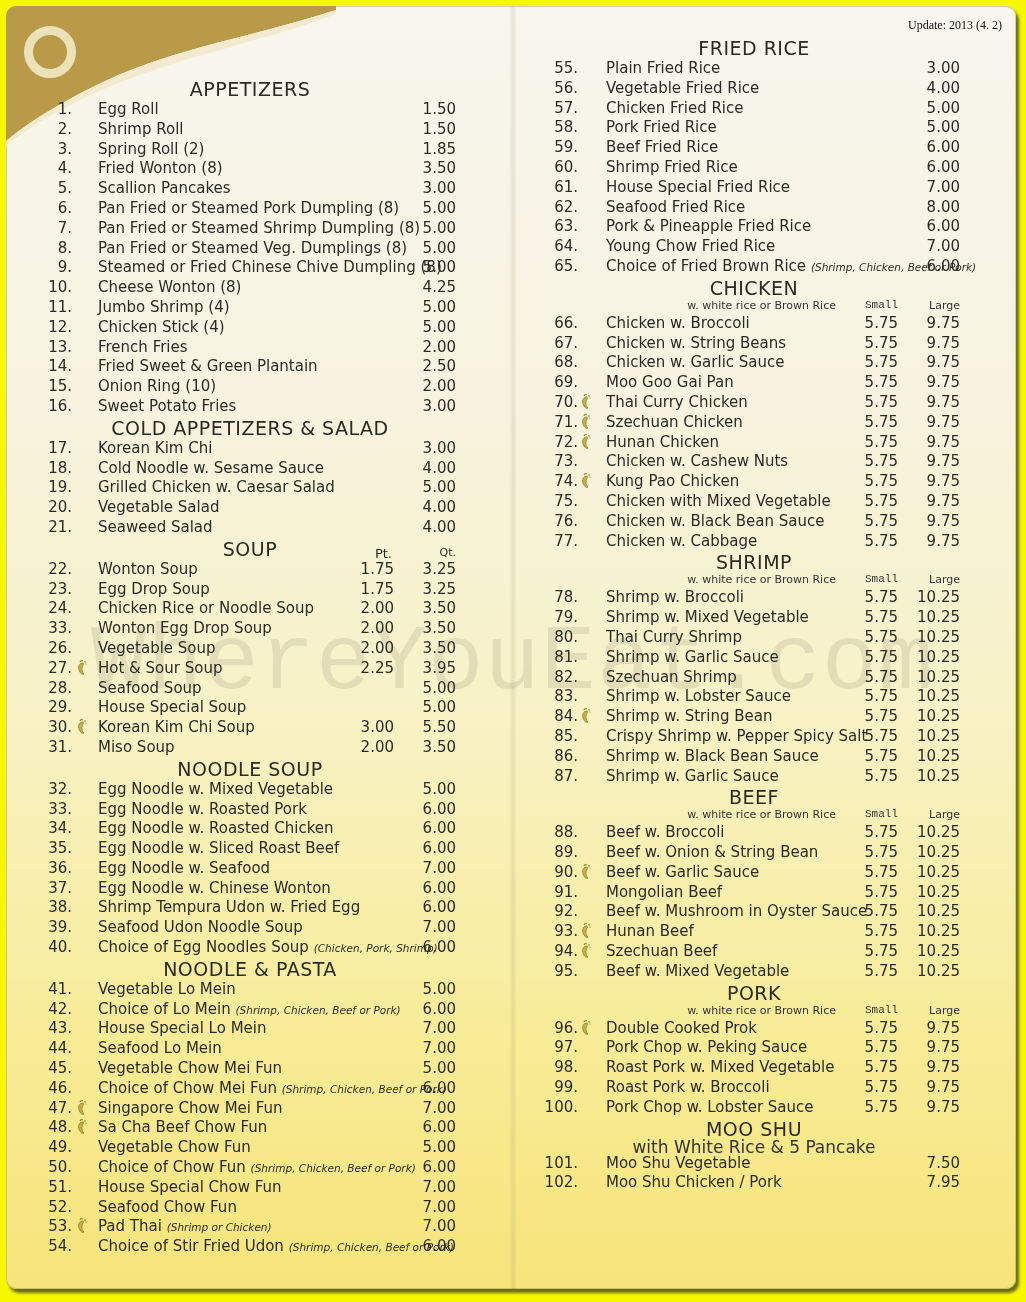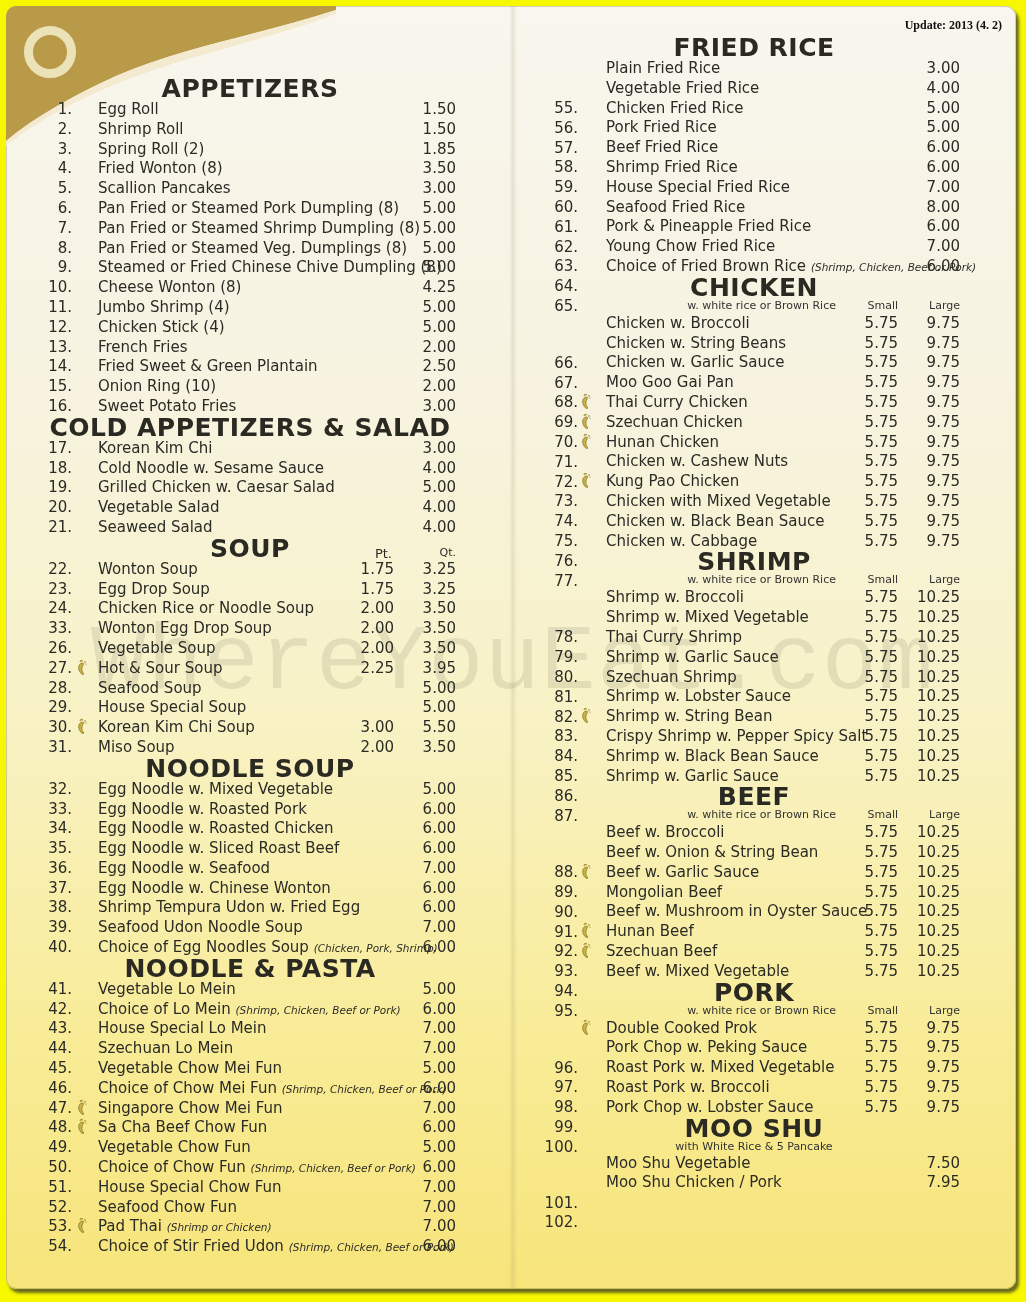--- a/index.html
+++ b/index.html
@@ -37,7 +37,7 @@
   .update {
     position:absolute; top:12px; right:14px;
     font-family:"Liberation Serif","DejaVu Serif",serif;
-    font-weight:bold; font-size:12px; color:#111;
+    font-weight:normal; font-size:12px; color:#111;
   }
   .col { position:absolute; top:0; }
   .col-left { left:34px; width:420px; top:72px; }

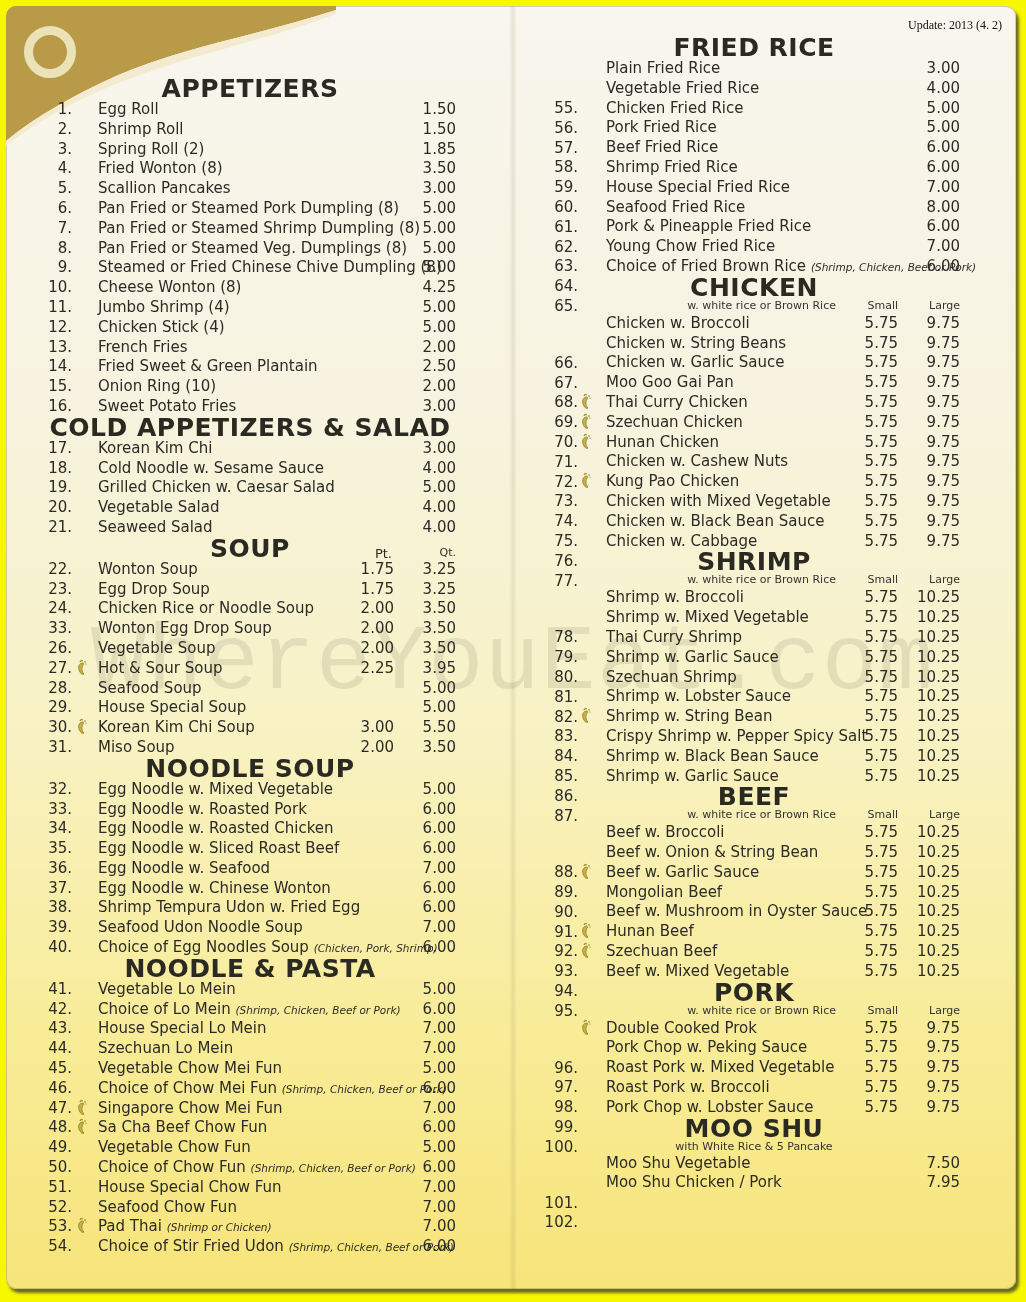--- a/index.html
+++ b/index.html
@@ -43,7 +43,7 @@
   .col-left { left:34px; width:420px; top:72px; }
   .col-right { left:538px; width:420px; top:31px; }
   .section-title {
-    text-align:center; font-weight:bold; font-size:25px; letter-spacing:0.5px;
+    text-align:center; font-weight:normal; font-size:19px; letter-spacing:0.5px;
     color:#2a2a22; line-height:22px; height:22px; margin-top:0px;
     font-family:"DejaVu Sans","Liberation Sans",sans-serif;
   }

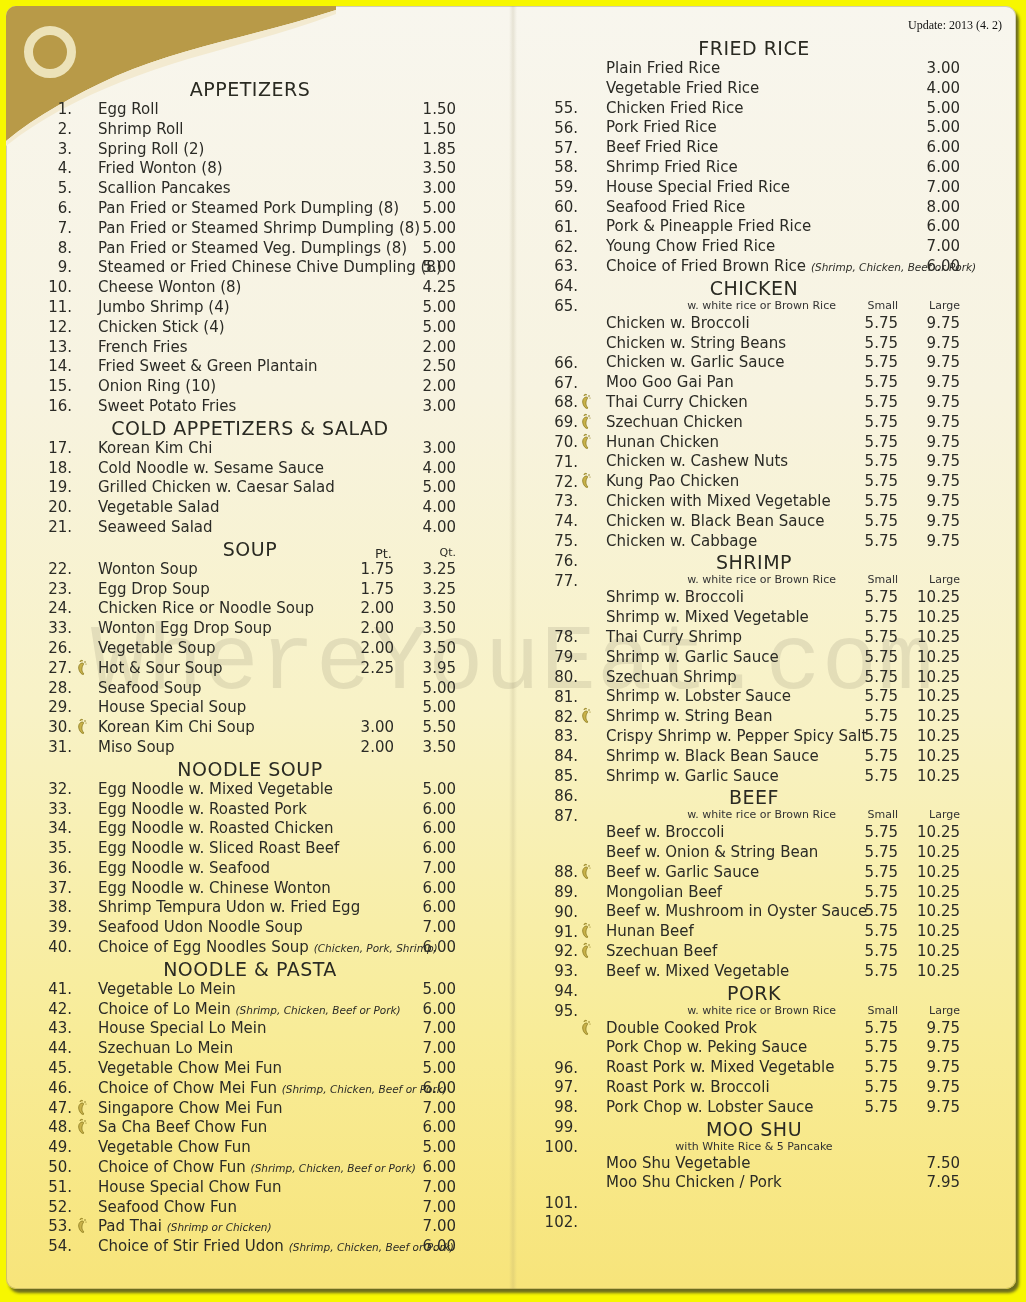--- a/index.html
+++ b/index.html
@@ -63,7 +63,7 @@
   .item .p1 { position:absolute; right:66px; width:50px; text-align:right; }
   .item .p2 { position:absolute; right:4px; width:50px; text-align:right; }
   .col-right .item .name { left:62px; }
-  .col-right .item .num { width:34px;margin-top:40px; }
+  .col-right .item .num { width:34px; }
   .sub-center { text-align:center; font-size:11px; height:14px; line-height:14px; color:#333; }
 </style>
 </head>

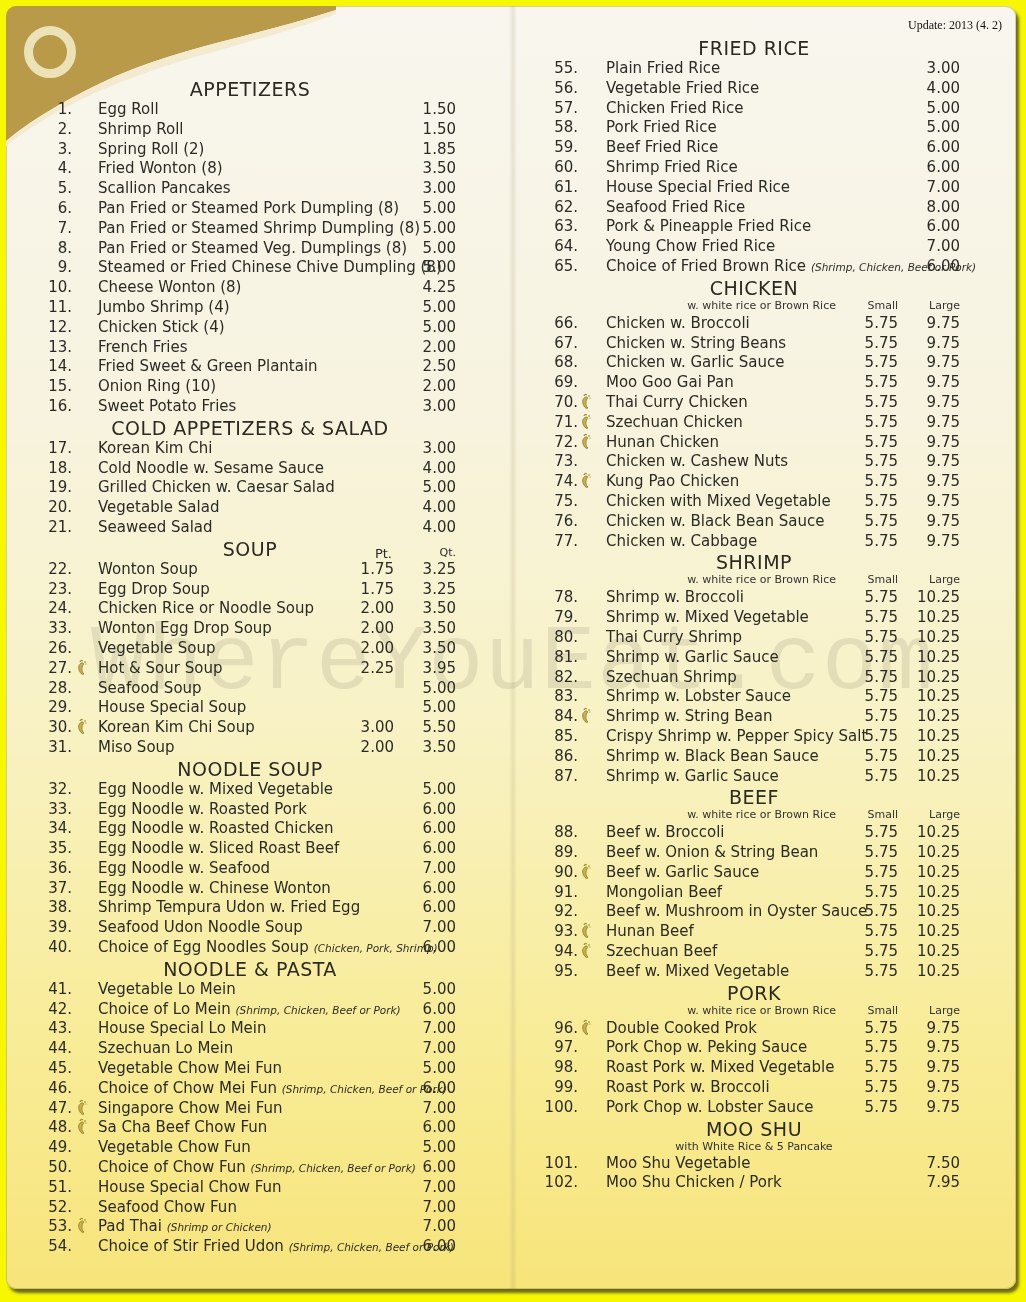--- a/index.html
+++ b/index.html
@@ -49,7 +49,7 @@
   }
   .hdr-row { position:relative; height:15px; font-size:11px; color:#333; }
   .hdr-row .note { position:absolute; right:128px; top:0; }
-  .hdr-row .h1 { position:absolute; right:66px; top:0; }
+  .hdr-row .h1 { position:absolute; right:66px; top:0;font-family:Liberation Mono, monospace; }
   .hdr-row .h2 { position:absolute; right:4px; top:0; }
   .soup-title-row { position:relative; height:22px; }
   .soup-title-row .section-title { position:absolute; left:0; right:0; }

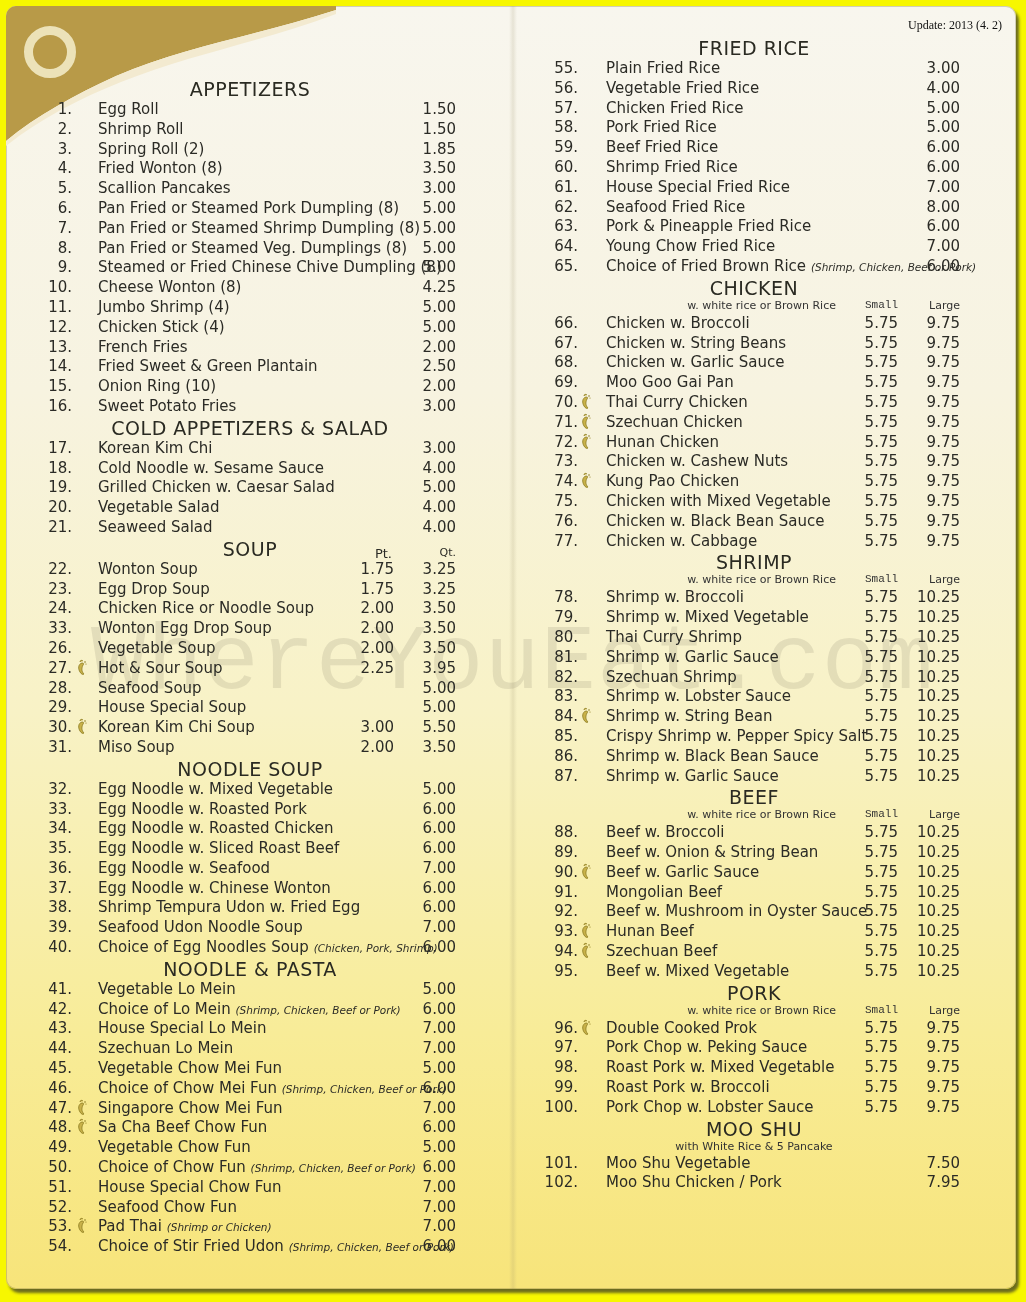--- a/index.html
+++ b/index.html
@@ -335,7 +335,7 @@
         </div>
         <div class="item">
           <span class="num">44.</span>
-          <span class="name"><span>Szechuan Lo Mein</span></span>
+          <span class="name"><span>Seafood Lo Mein</span></span>
           <span class="p2">7.00</span>
         </div>
         <div class="item">

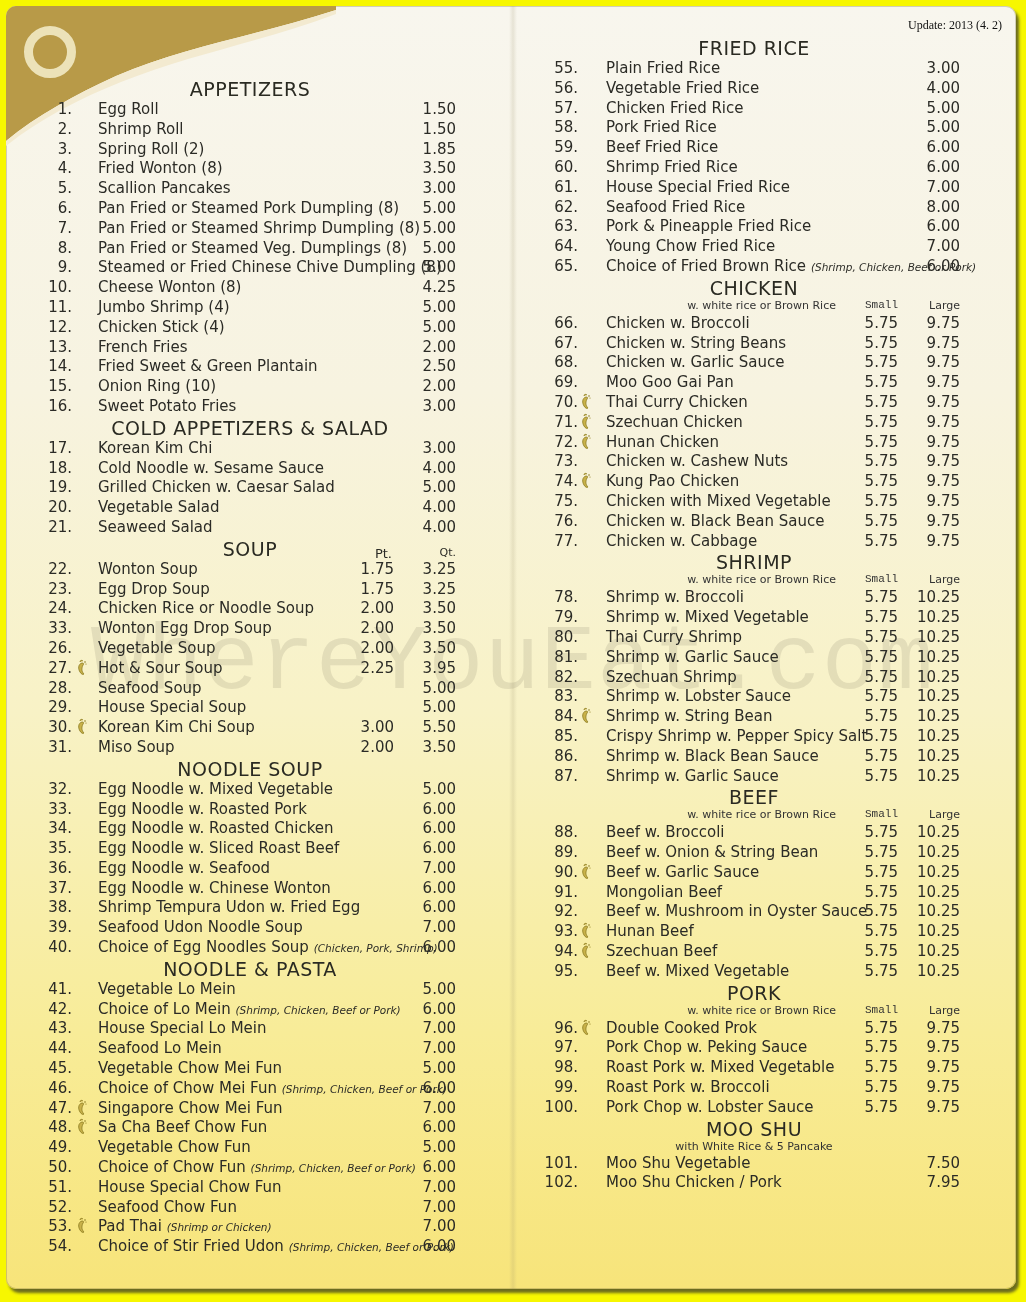--- a/index.html
+++ b/index.html
@@ -64,7 +64,7 @@
   .item .p2 { position:absolute; right:4px; width:50px; text-align:right; }
   .col-right .item .name { left:62px; }
   .col-right .item .num { width:34px; }
-  .sub-center { text-align:center; font-size:11px; height:14px; line-height:14px; color:#333; }
+  .sub-center { text-align:center; font-size:17px; height:14px; line-height:14px; color:#333; }
 </style>
 </head>
 <body>

